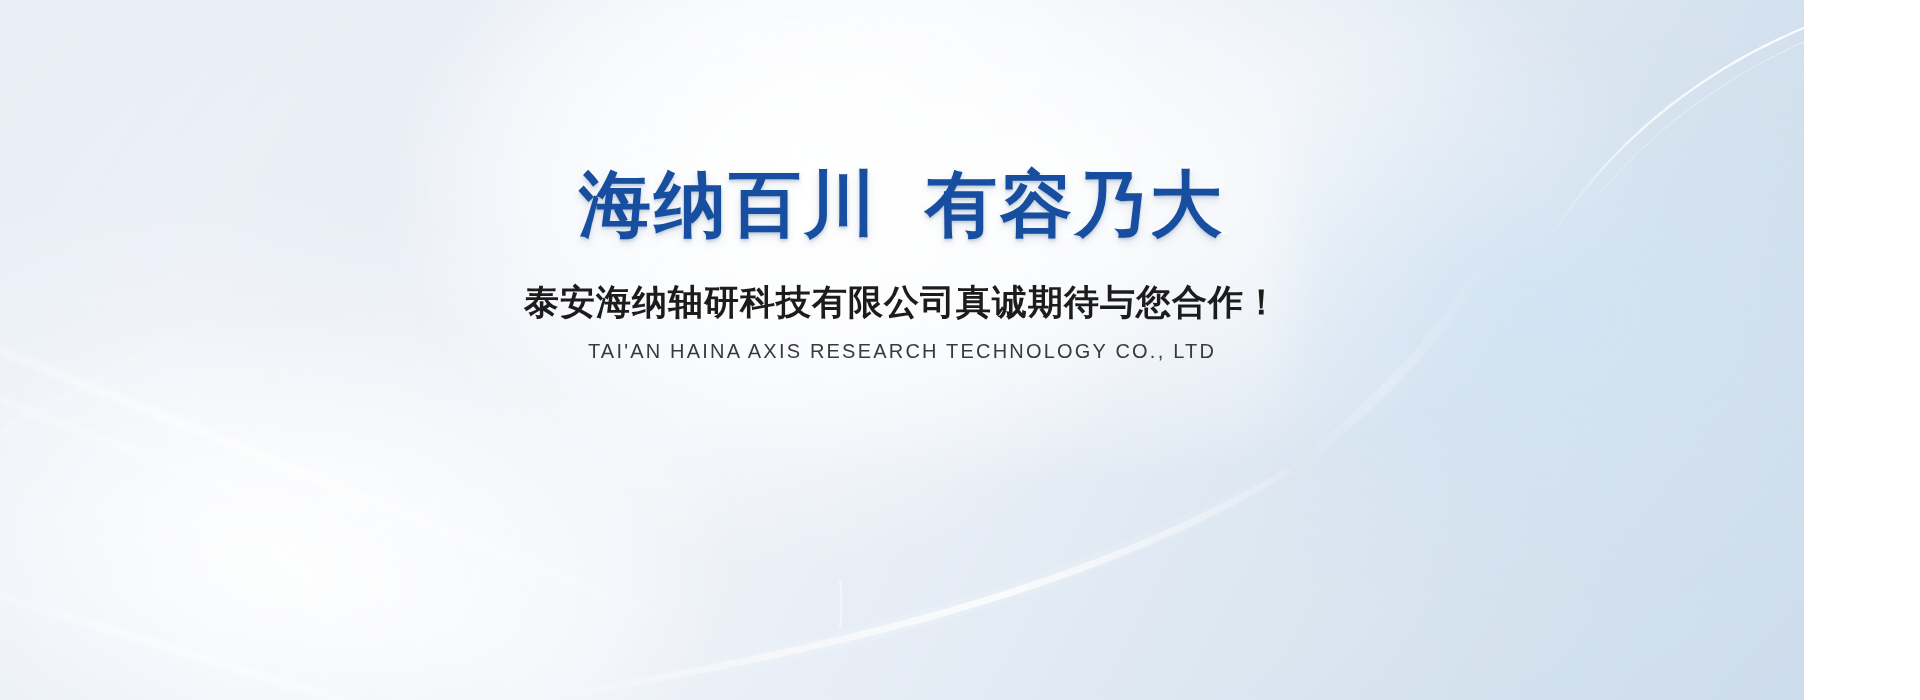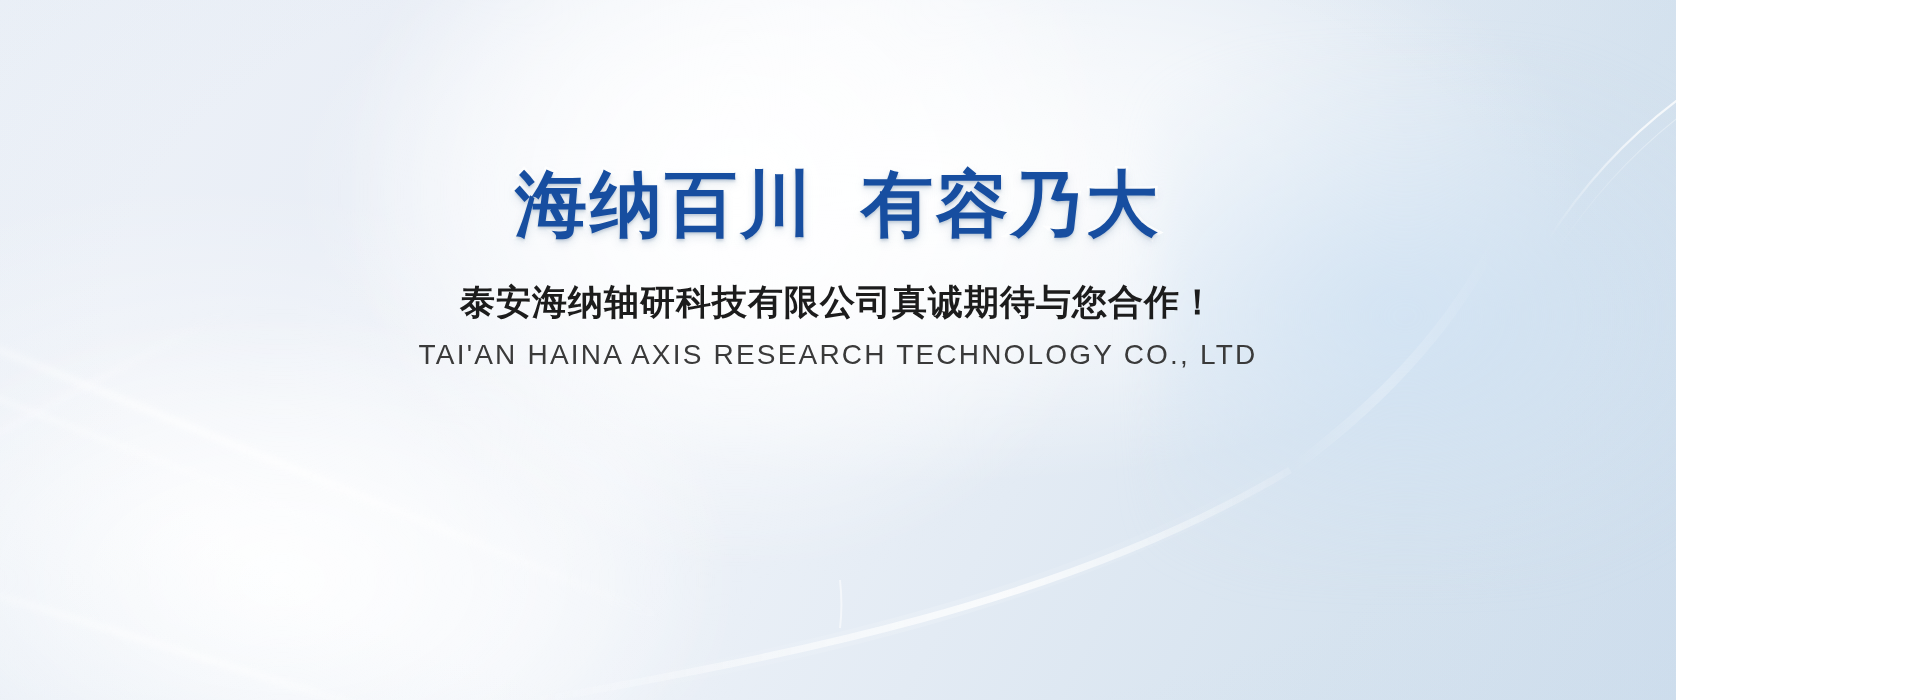--- a/index.html
+++ b/index.html
@@ -14,7 +14,7 @@
 
   .banner {
     position: relative;
-    width: 1676px;
+    width: 1804px;
     height: 700px;
     overflow: hidden;
     

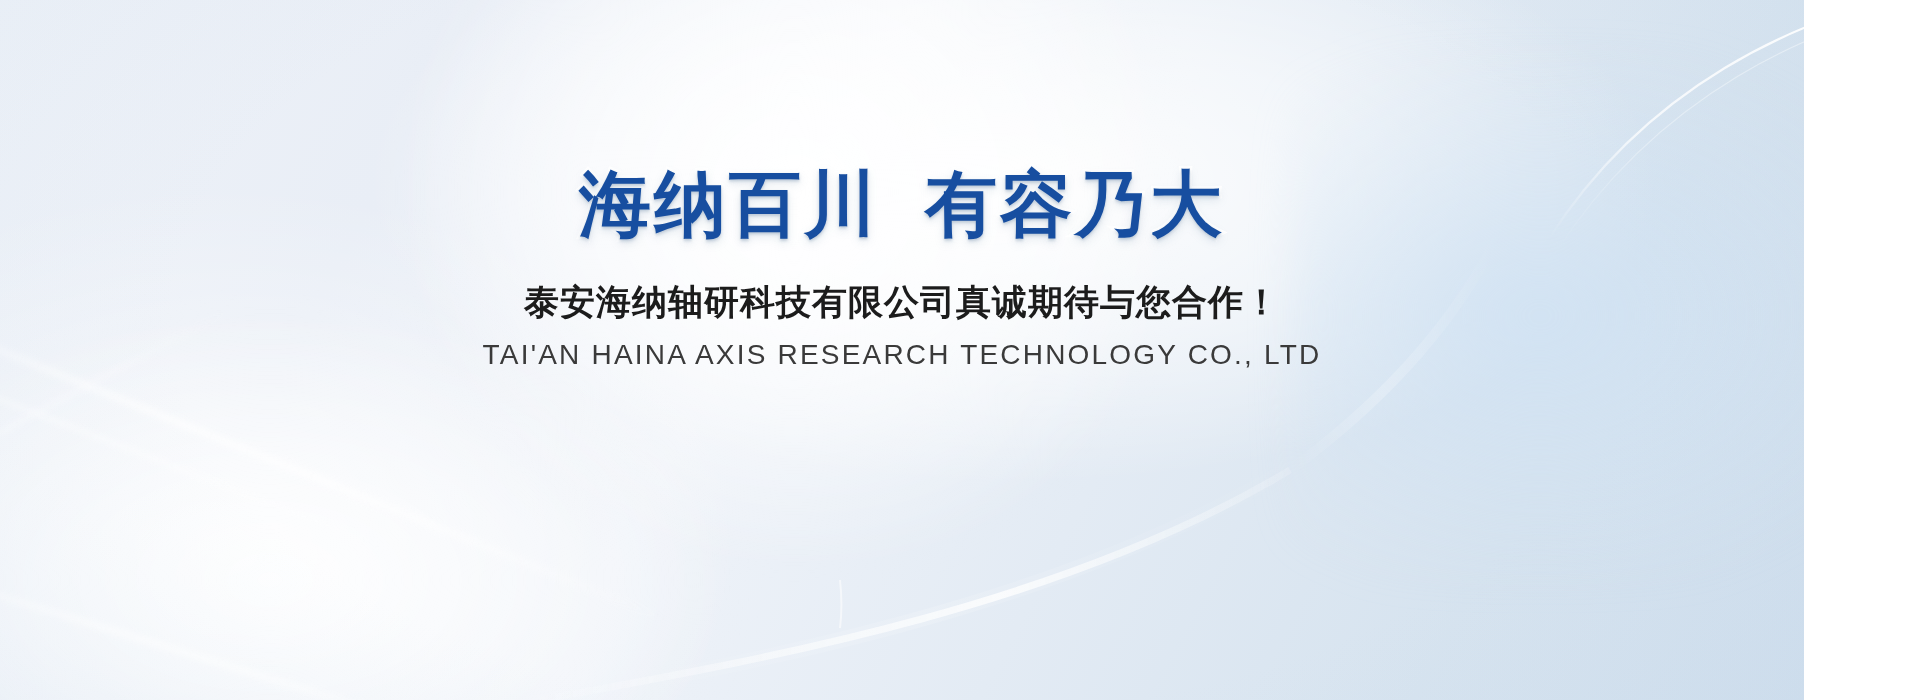--- a/index.html
+++ b/index.html
@@ -149,7 +149,7 @@
 
   .subtitle-en {
     margin-top: 22px;
-    font-size: 28px;
+    font-size: 20px;
     line-height: 1;
     font-weight: 400;
     letter-spacing: 2.2px;

